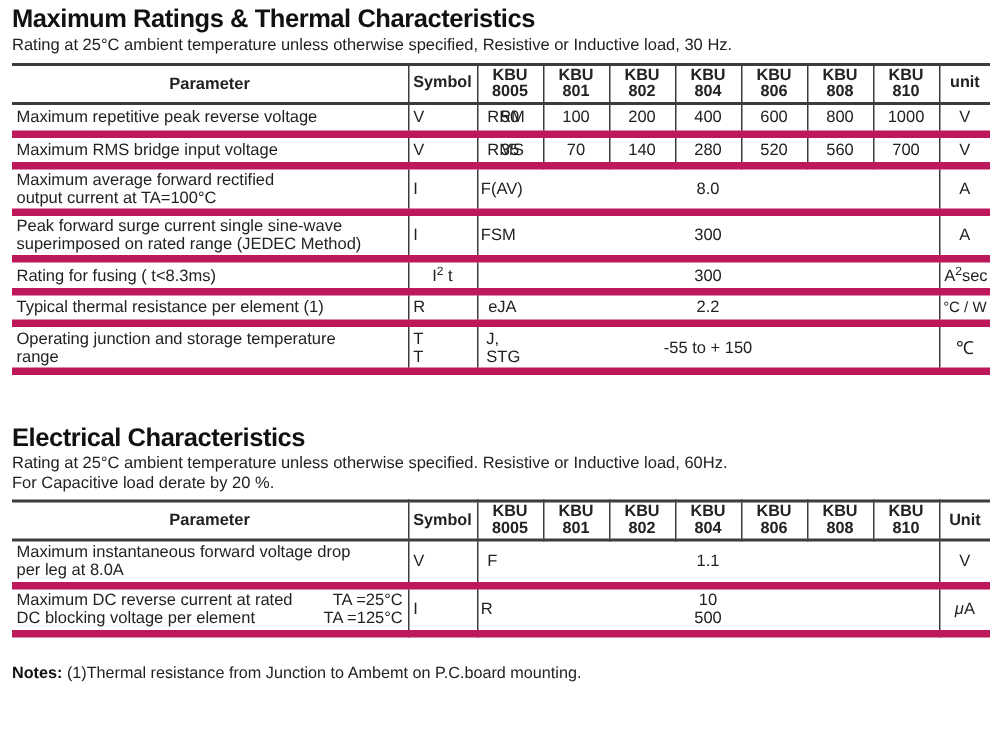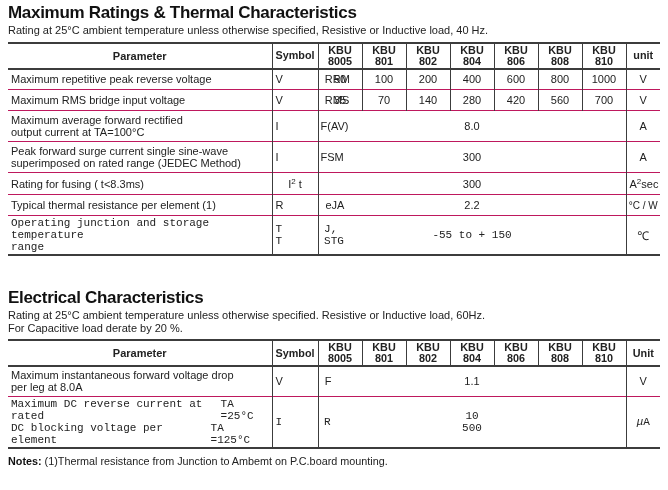--- a/index.html
+++ b/index.html
@@ -51,7 +51,7 @@
 
   <div>
     <h1 class="sec-title">Maximum Ratings &amp; Thermal Characteristics</h1>
-    <div class="sub">Rating at 25°C ambient temperature unless otherwise specified, Resistive or Inductive load, 40 Hz.</div>
+    <div class="sub">Rating at 25°C ambient temperature unless otherwise specified, Resistive or Inductive load, 30 Hz.</div>
 
     <table class="dt">
       <colgroup>

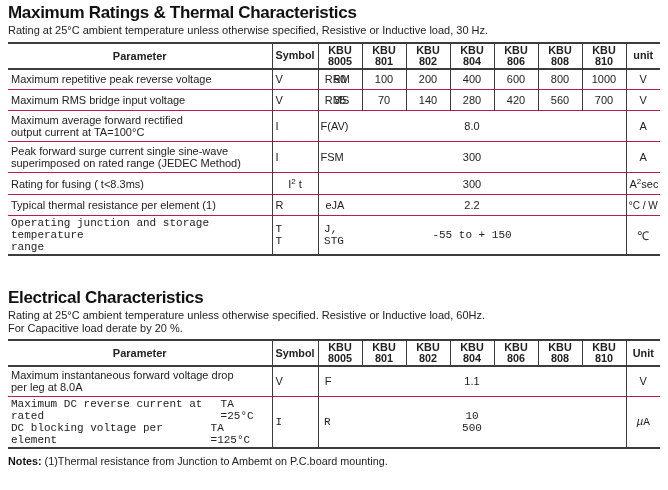--- a/index.html
+++ b/index.html
@@ -24,7 +24,7 @@
     border-top:2px solid #3c3c3c;
     border-bottom:2px solid #3c3c3c;
   }
-  table.dt tr { border-bottom:1px solid #be185d; }
+  table.dt tr { border-bottom:5px solid #be185d; }
   table.dt tr.hdr { border-bottom:2px solid #3c3c3c; }
   table.dt th { font-weight:bold; text-align:center; padding:1px 3px; vertical-align:middle; }
   table.dt td { padding:1px 3px; vertical-align:middle; }

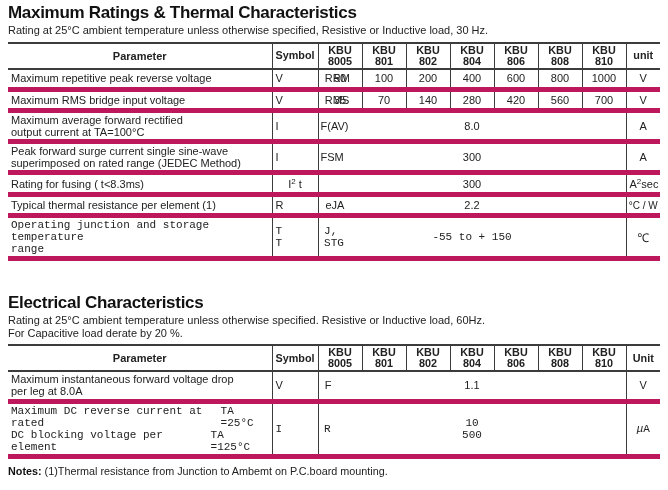--- a/index.html
+++ b/index.html
@@ -121,7 +121,7 @@
         <td class="c vl">70</td>
         <td class="c vl">140</td>
         <td class="c vl">280</td>
-        <td class="c vl">420</td>
+        <td class="c vl">520</td>
         <td class="c vl">560</td>
         <td class="c vl">700</td>
         <td class="c vl">V</td>

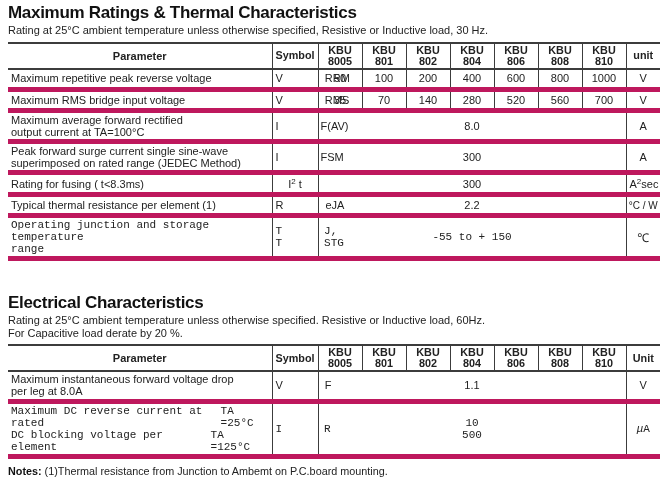--- a/index.html
+++ b/index.html
@@ -34,7 +34,7 @@
   .hdr .c { line-height:11px; font-size:10.8px; }
 
   .rh23 { height:23px; } .rh21 { height:21px; } .rh31 { height:31px; }
-  .rh22 { height:22px; } .rh32 { height:32px;font-family:Liberation Mono, monospace; } .rh24 { height:24px; } .rh30 { height:30px; }
+  .rh22 { height:22px; } .rh32 { height:32px; } .rh24 { height:24px; } .rh30 { height:30px; }
 
   .sm  { font-size:11px;padding-left:42px; }
   .sup { font-size:8px; position:relative; top:-4px; }

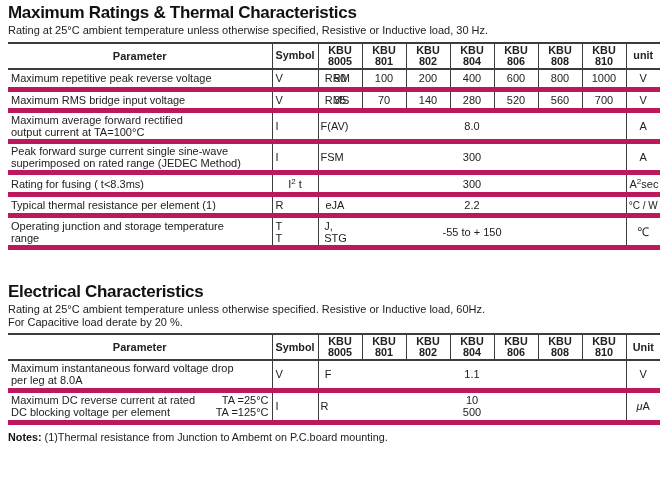--- a/index.html
+++ b/index.html
@@ -41,7 +41,7 @@
   .mu  { font-style:italic; }
   .spread { display:flex; justify-content:space-between; line-height:12px; }
   .sec2 { margin-top:32px; }
-  .notes { margin-top:6px; font-size:10.8px; color:#222; }
+  .notes { margin-top:18px; font-size:10.8px; color:#222; }
   .notes b { color:#111; }
 </style>
 </head>

